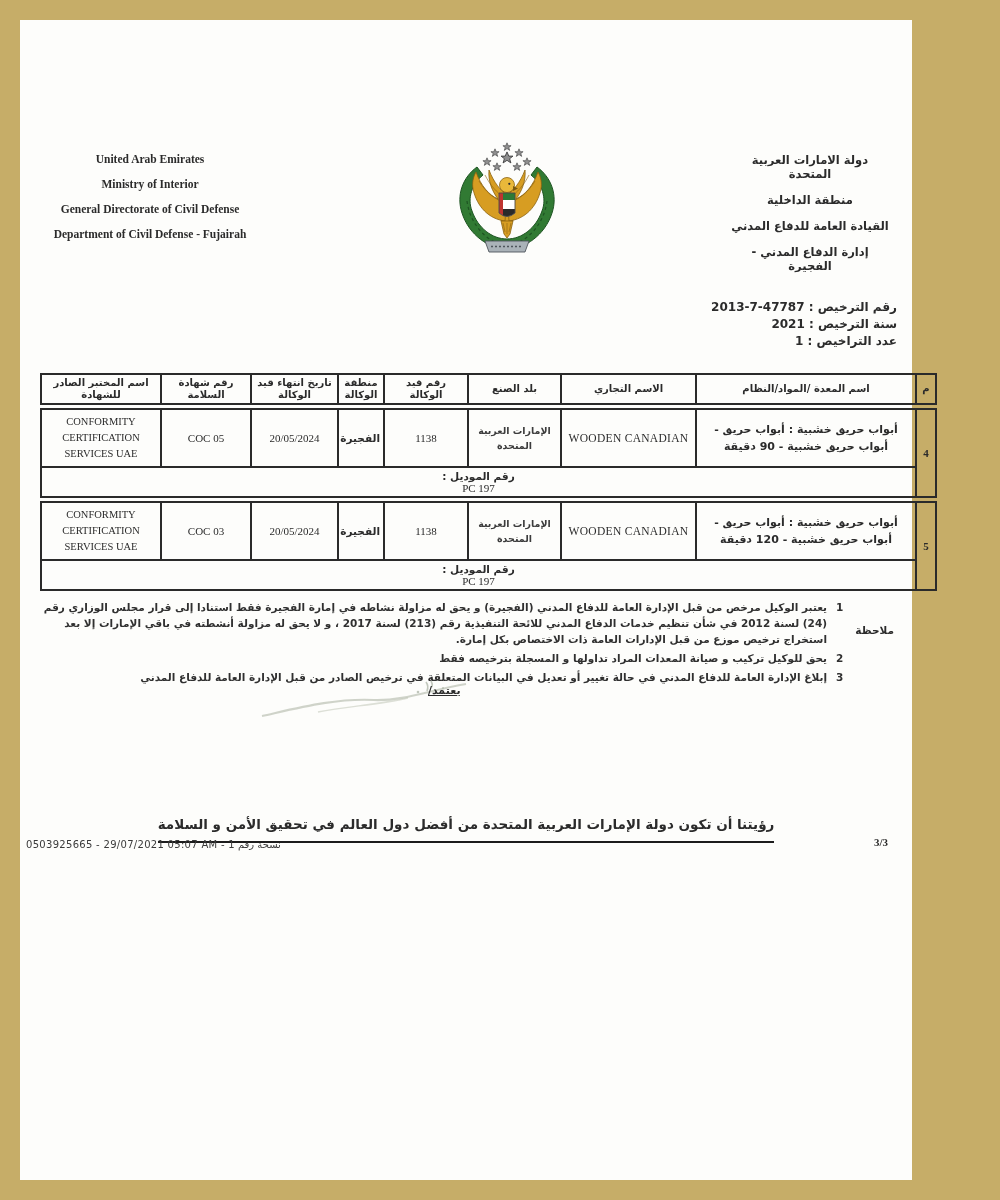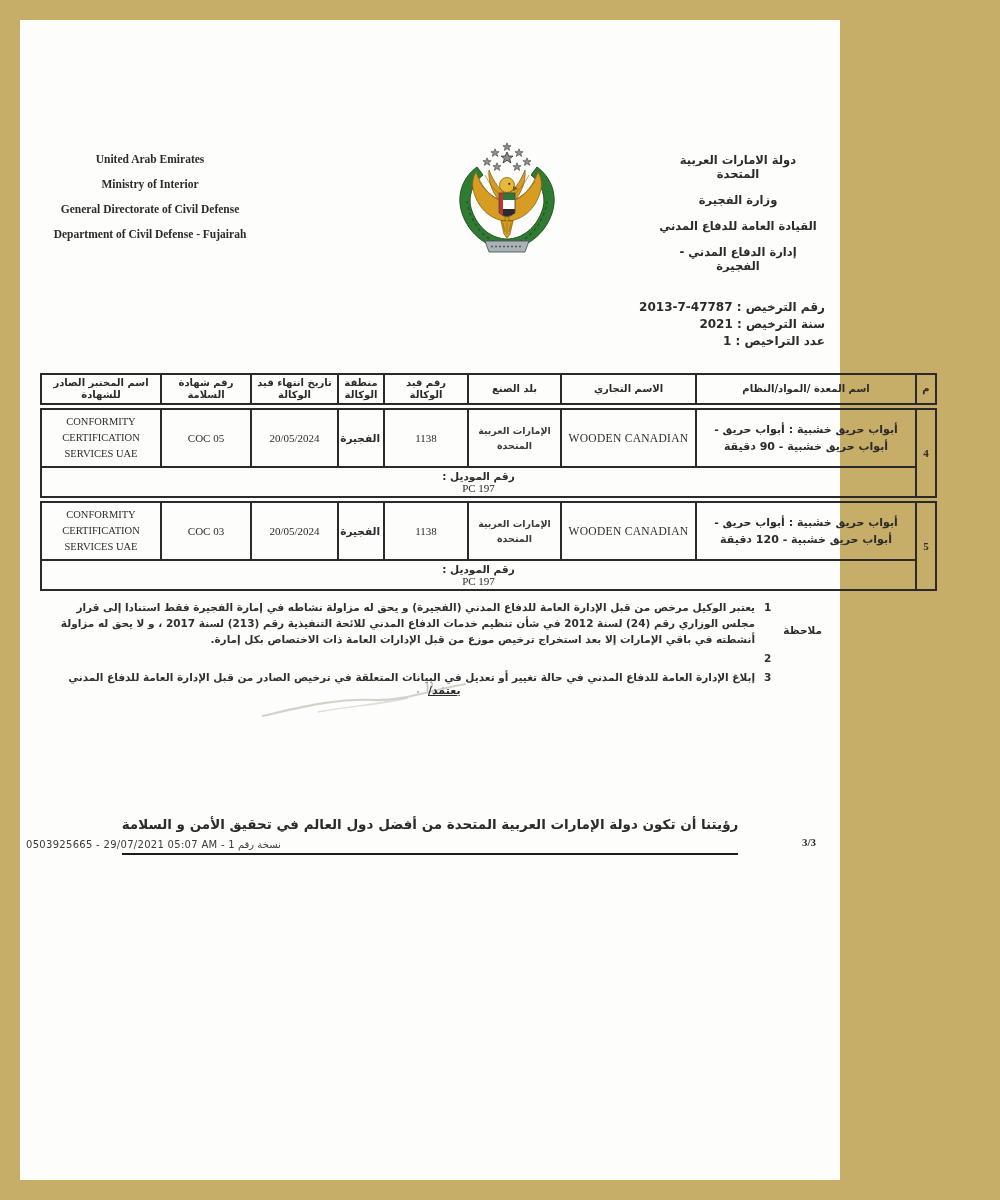--- a/index.html
+++ b/index.html
@@ -6,7 +6,7 @@
   * { box-sizing:border-box; }
   .canvas { position:relative; width:1000px; height:1200px; background:#c6ad68; overflow:hidden;
             font-family:"DejaVu Sans", sans-serif; color:#2b2b2b; }
-  .page { position:absolute; left:20px; top:20px; width:820px; height:1160px; background:#fdfdfb; }
+  .page { position:absolute; left:20px; top:20px; width:892px; height:1160px; background:#fdfdfb; }
 
   
   .eng-header { position:absolute; left:18px; top:133px; width:224px; text-align:center;

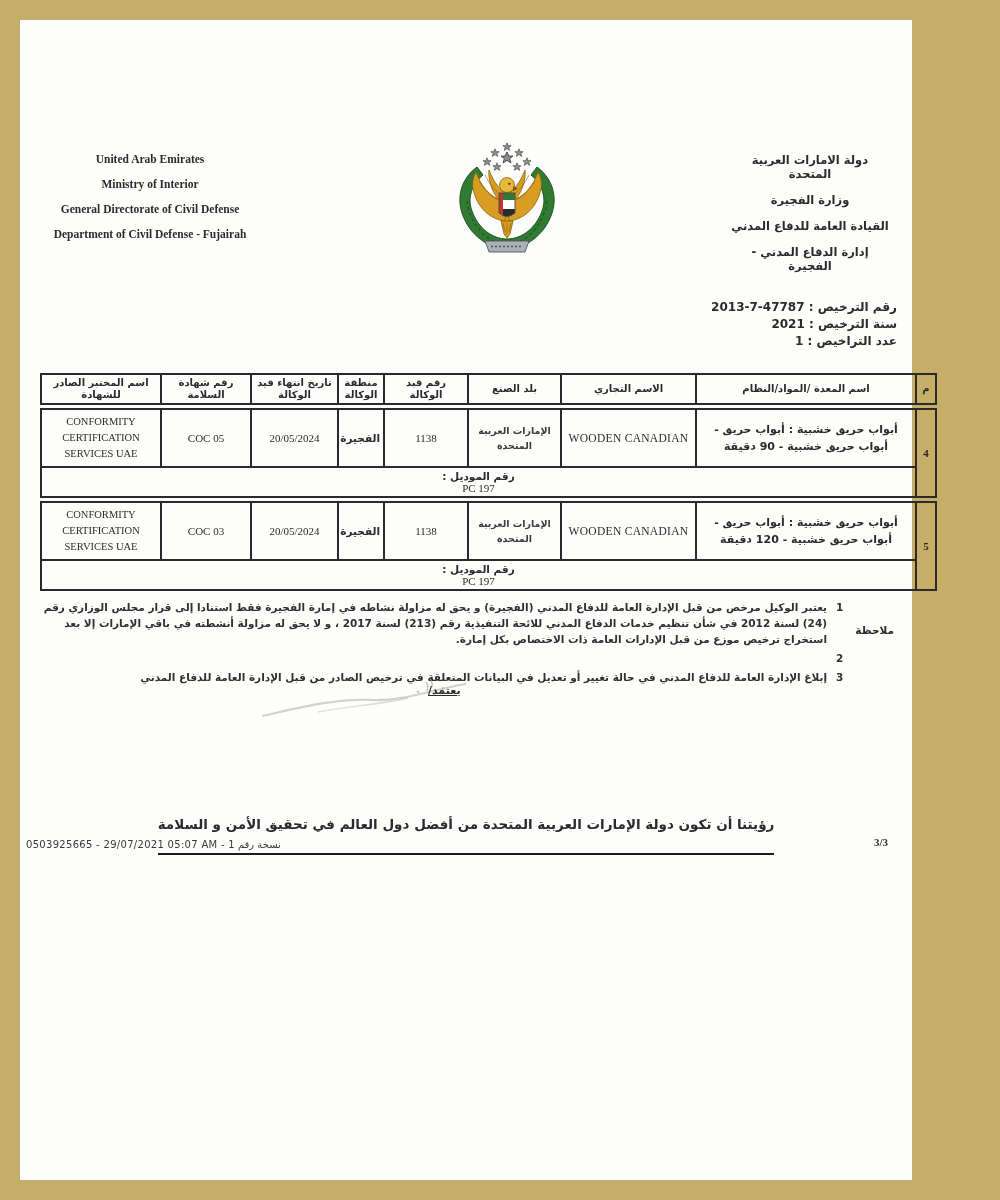--- a/index.html
+++ b/index.html
@@ -129,7 +129,7 @@
 
     <div class="ar-header">
       <div>دولة الامارات العربية المتحدة</div>
-      <div>وزارة الفجيرة</div>
+      <div>منطقة الداخلية</div>
       <div>القيادة العامة للدفاع المدني</div>
       <div>إدارة الدفاع المدني - الفجيرة</div>
     </div>

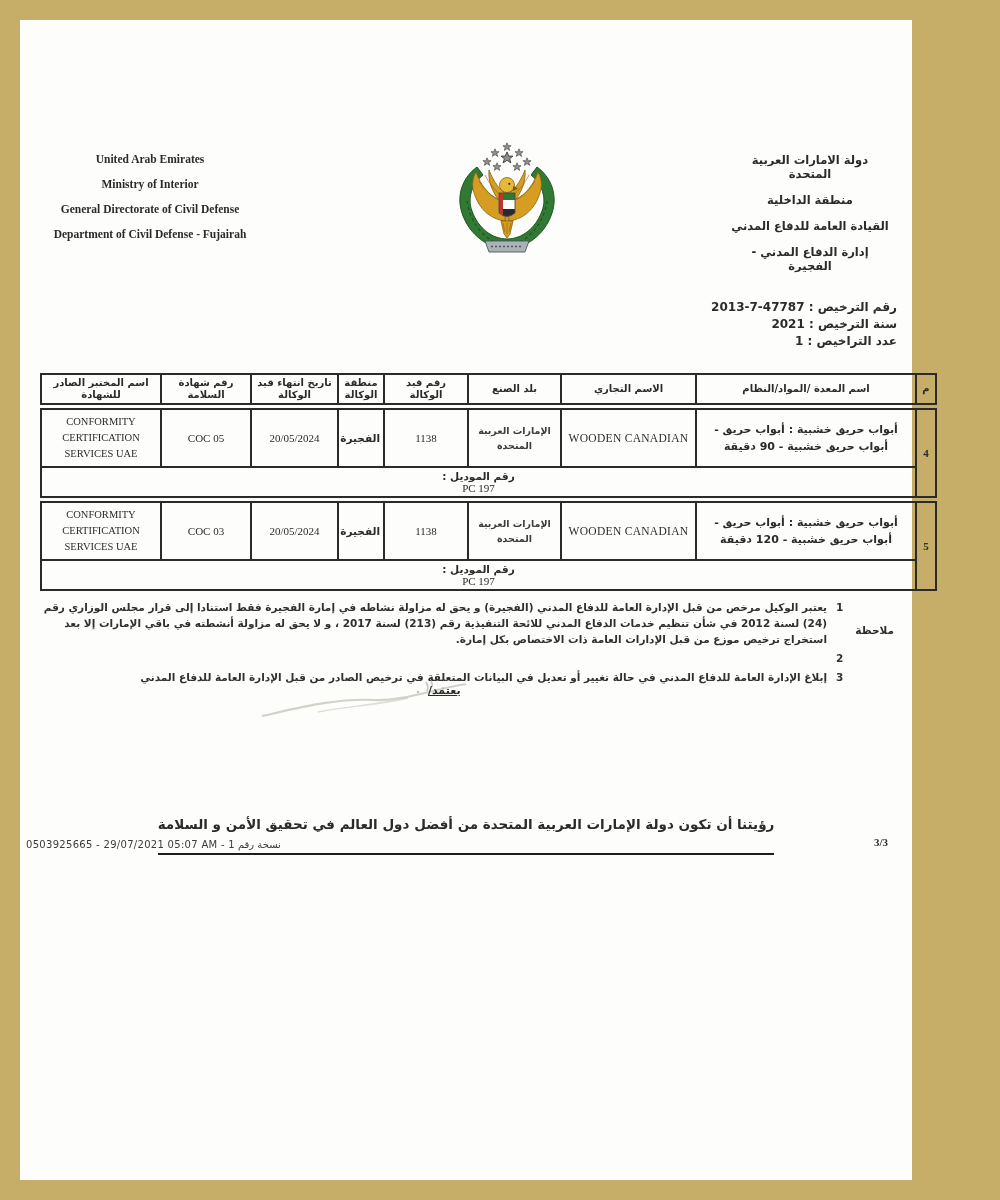--- a/index.html
+++ b/index.html
@@ -253,6 +253,7 @@
         </div>
         <div class="note">
           <span class="note-num">2</span>
+          <span>يحق للوكيل تركيب و صيانة المعدات المراد تداولها و المسجلة بترخيصه فقط</span>
         </div>
         <div class="note">
           <span class="note-num">3</span>

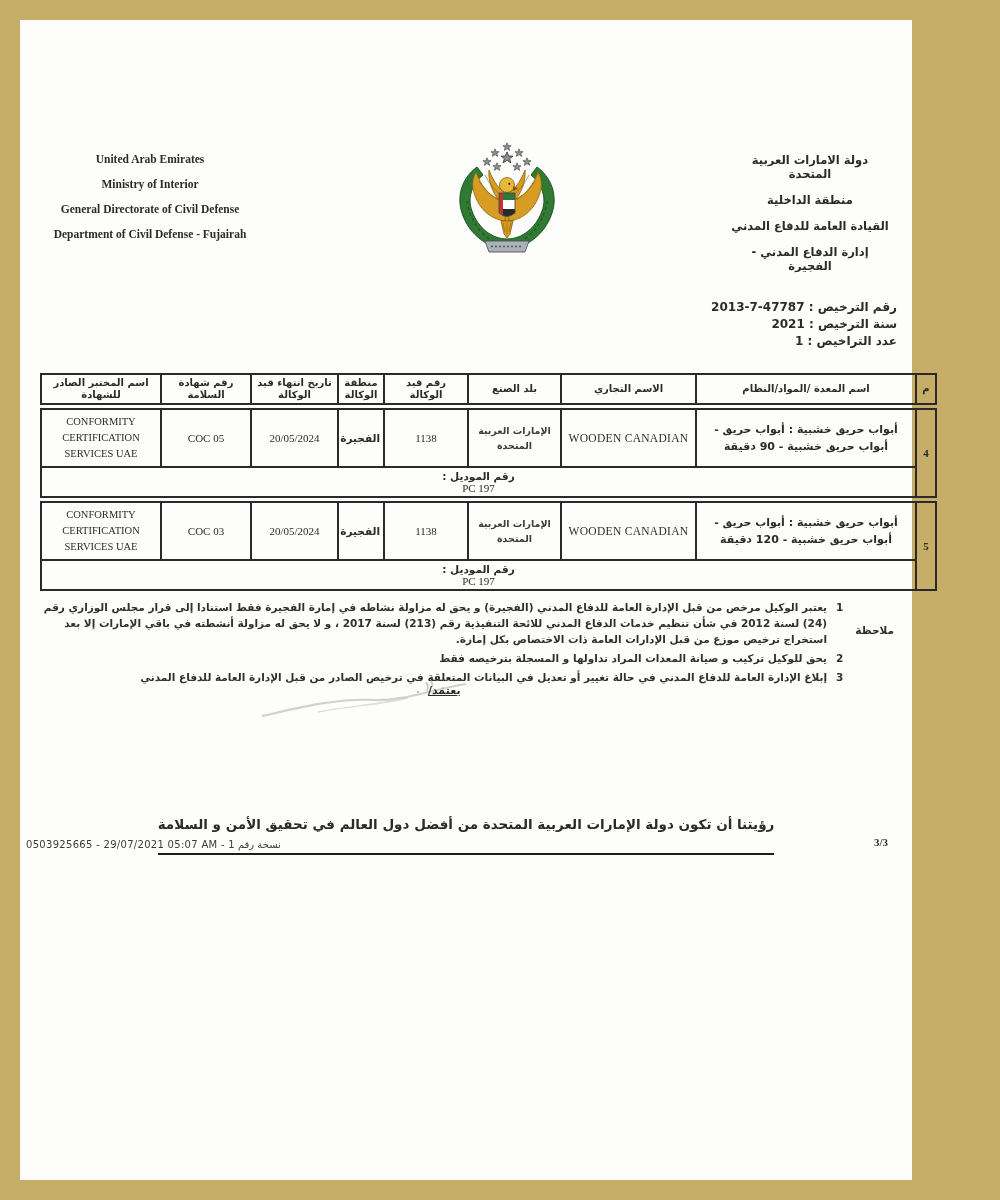--- a/index.html
+++ b/index.html
@@ -59,7 +59,7 @@
 
   
   .vision { position:absolute; left:0; right:0; top:794px; text-align:center; direction:rtl; }
-  .vision span { font-weight:bold; font-size:13.5px; padding-bottom:21px; border-bottom:2px solid #1c1c1c;margin-top:16px; }
+  .vision span { font-weight:bold; font-size:13.5px; padding-bottom:9px; border-bottom:2px solid #1c1c1c;margin-top:16px; }
   .footer-meta { position:absolute; left:6px; top:819px; direction:ltr; font-size:10px;
                  color:#3a3a3a; letter-spacing:0.3px; }
   .page-num { position:absolute; right:24px; top:816px; font-weight:bold; font-size:11px;

